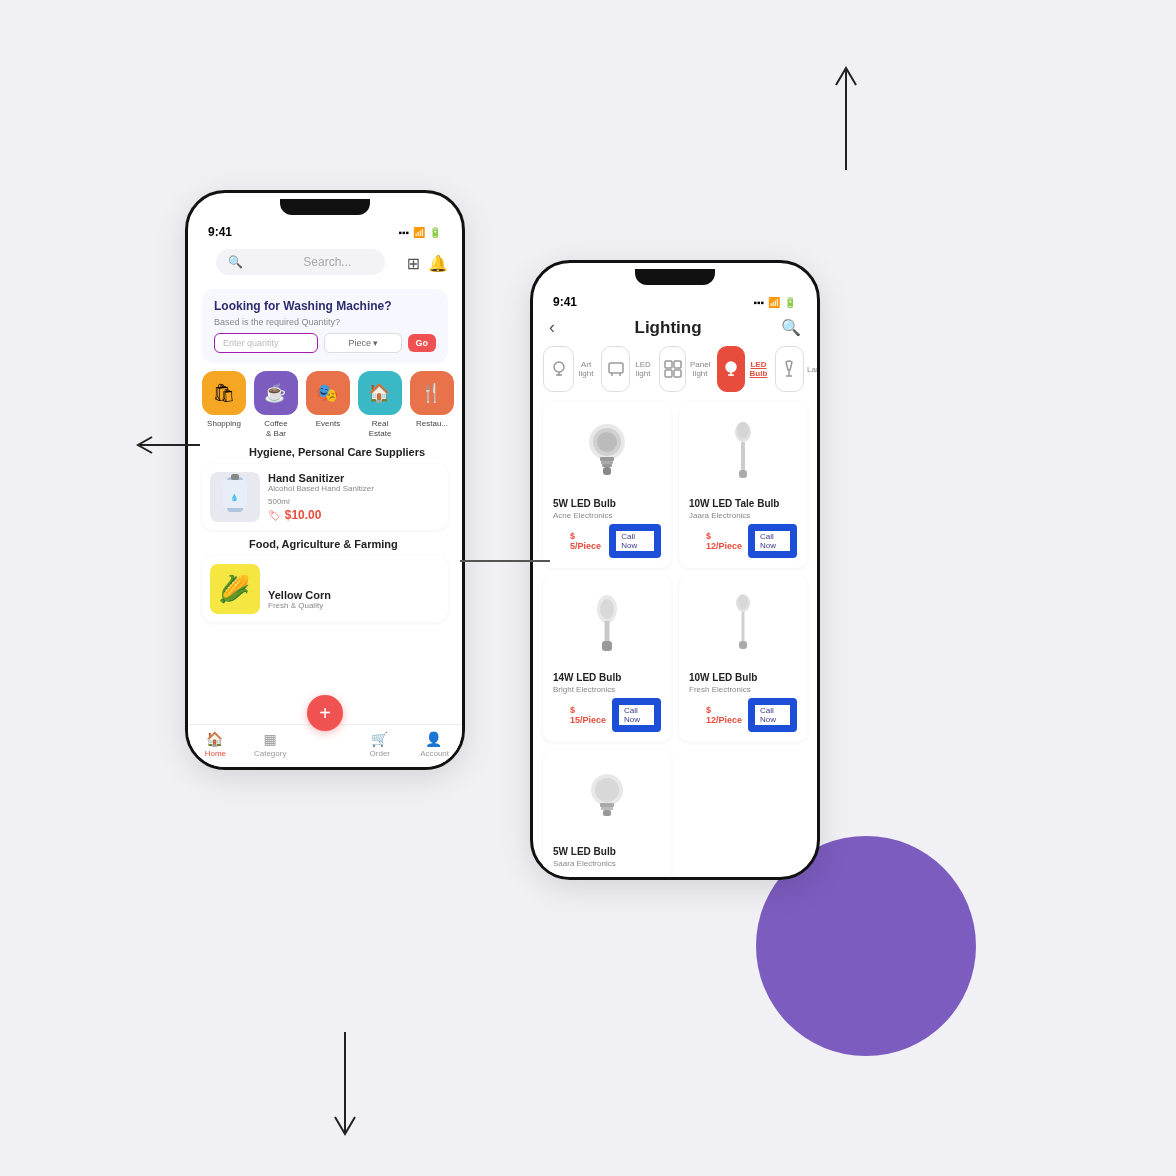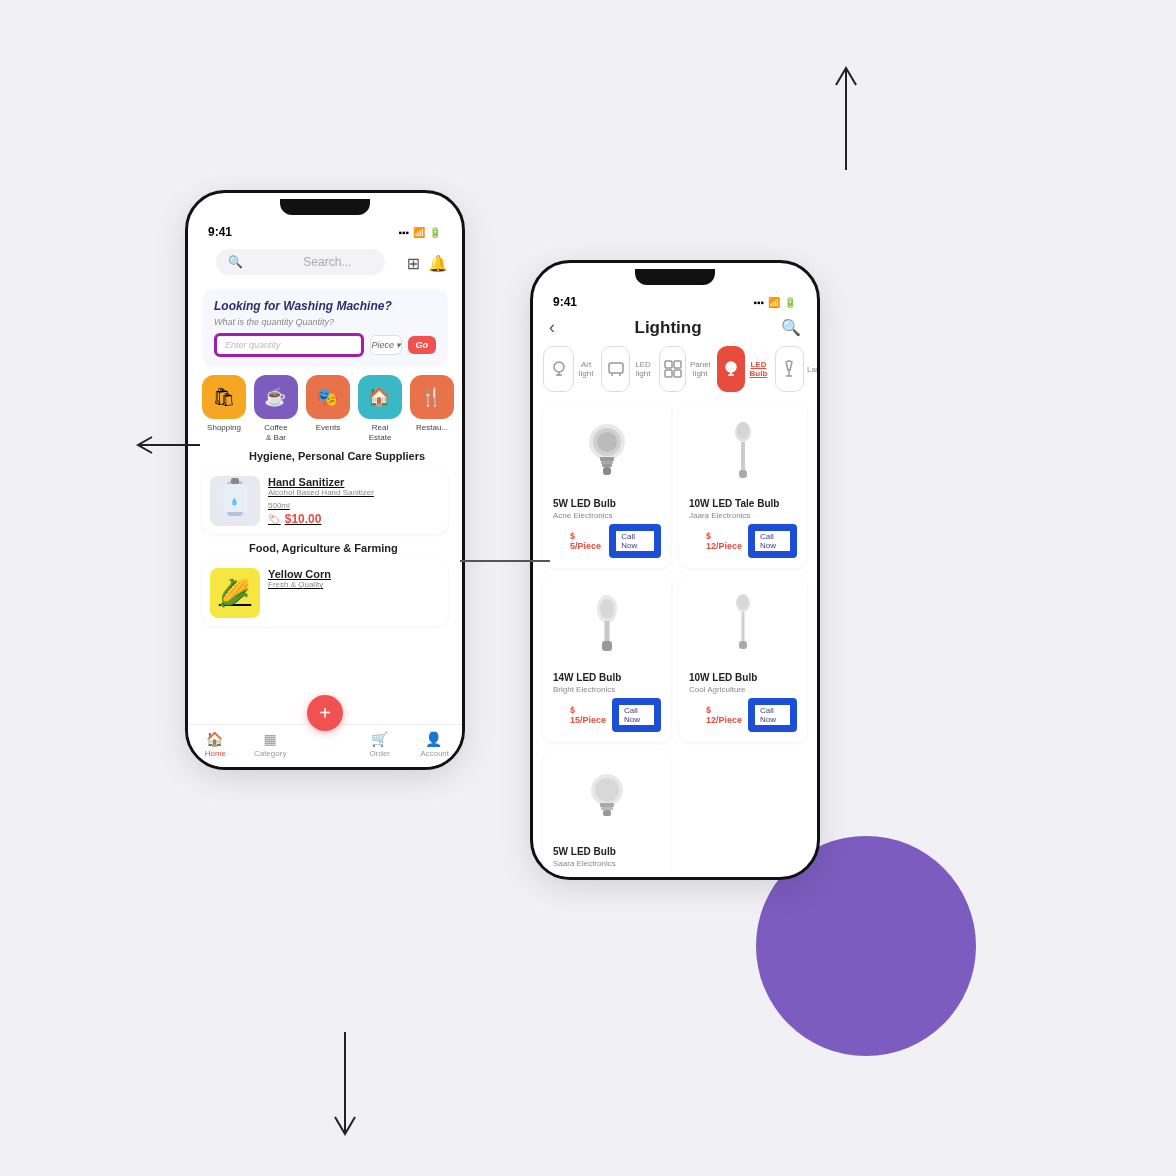--- a/index.html
+++ b/index.html
@@ -80,7 +80,6 @@
       background: #f7f7ff;
       border-radius: 12px;
       padding: 10px 12px;
-      font-style: italic;
     }
     .p1-banner-title { font-size: 12px; font-weight: 700; color: #2d2d6e; margin-bottom: 4px; }
     .p1-banner-sub { font-size: 9px; color: #888; margin-bottom: 6px; }

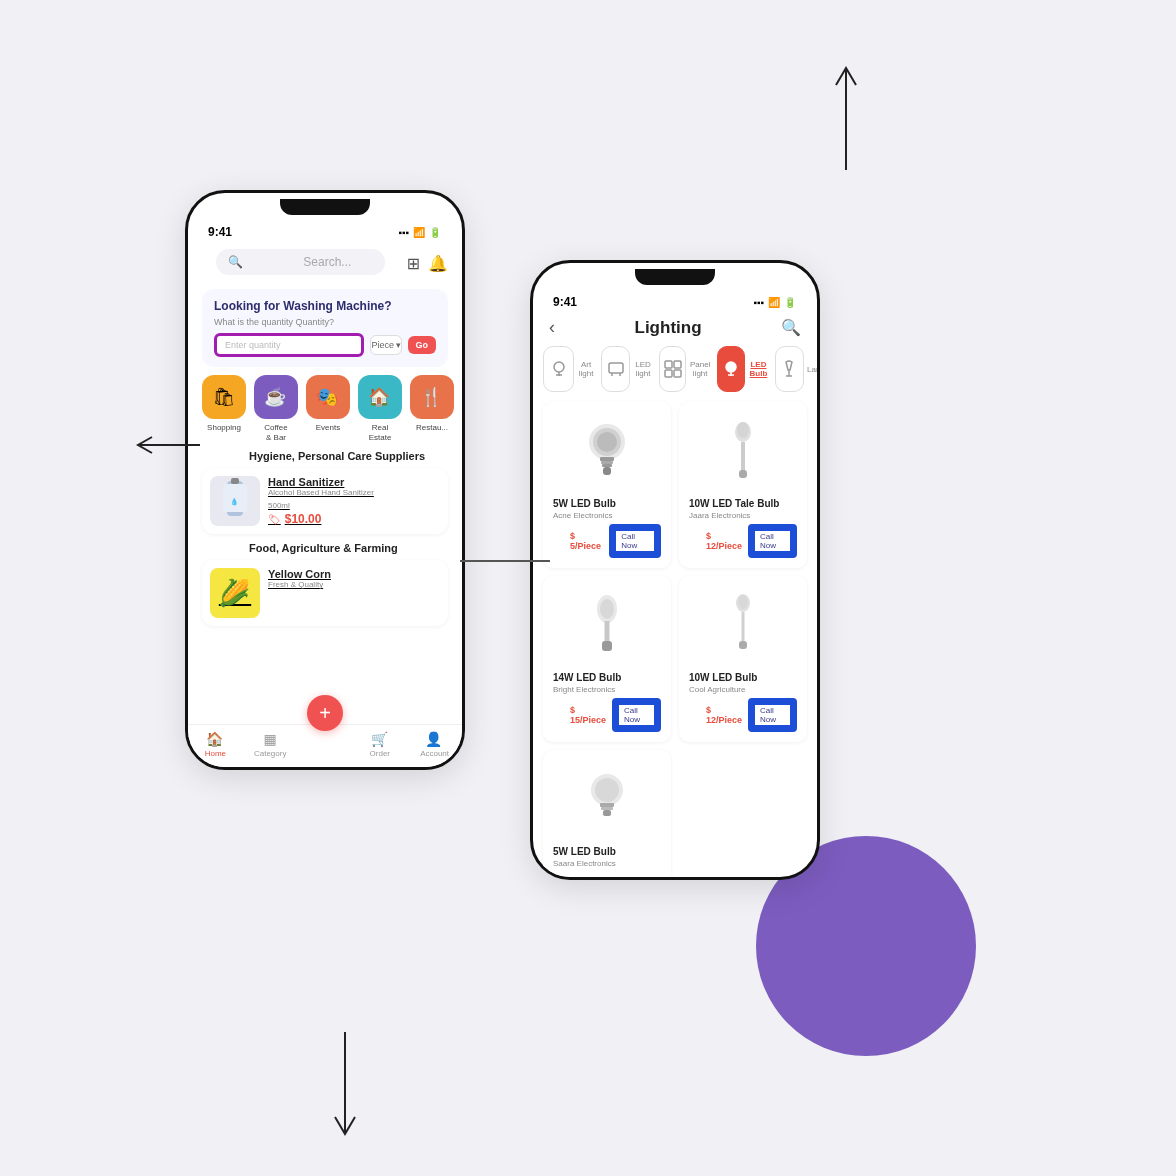--- a/index.html
+++ b/index.html
@@ -354,7 +354,7 @@
 
     <div class="p1-banner">
       <div class="p1-banner-title">Looking for Washing Machine?</div>
-      <div class="p1-banner-sub">What is the quantity Quantity?</div>
+      <div class="p1-banner-sub">Based is the required Quantity?</div>
       <div class="p1-banner-row">
         <div class="p1-banner-input">
           <span>Enter quantity</span>

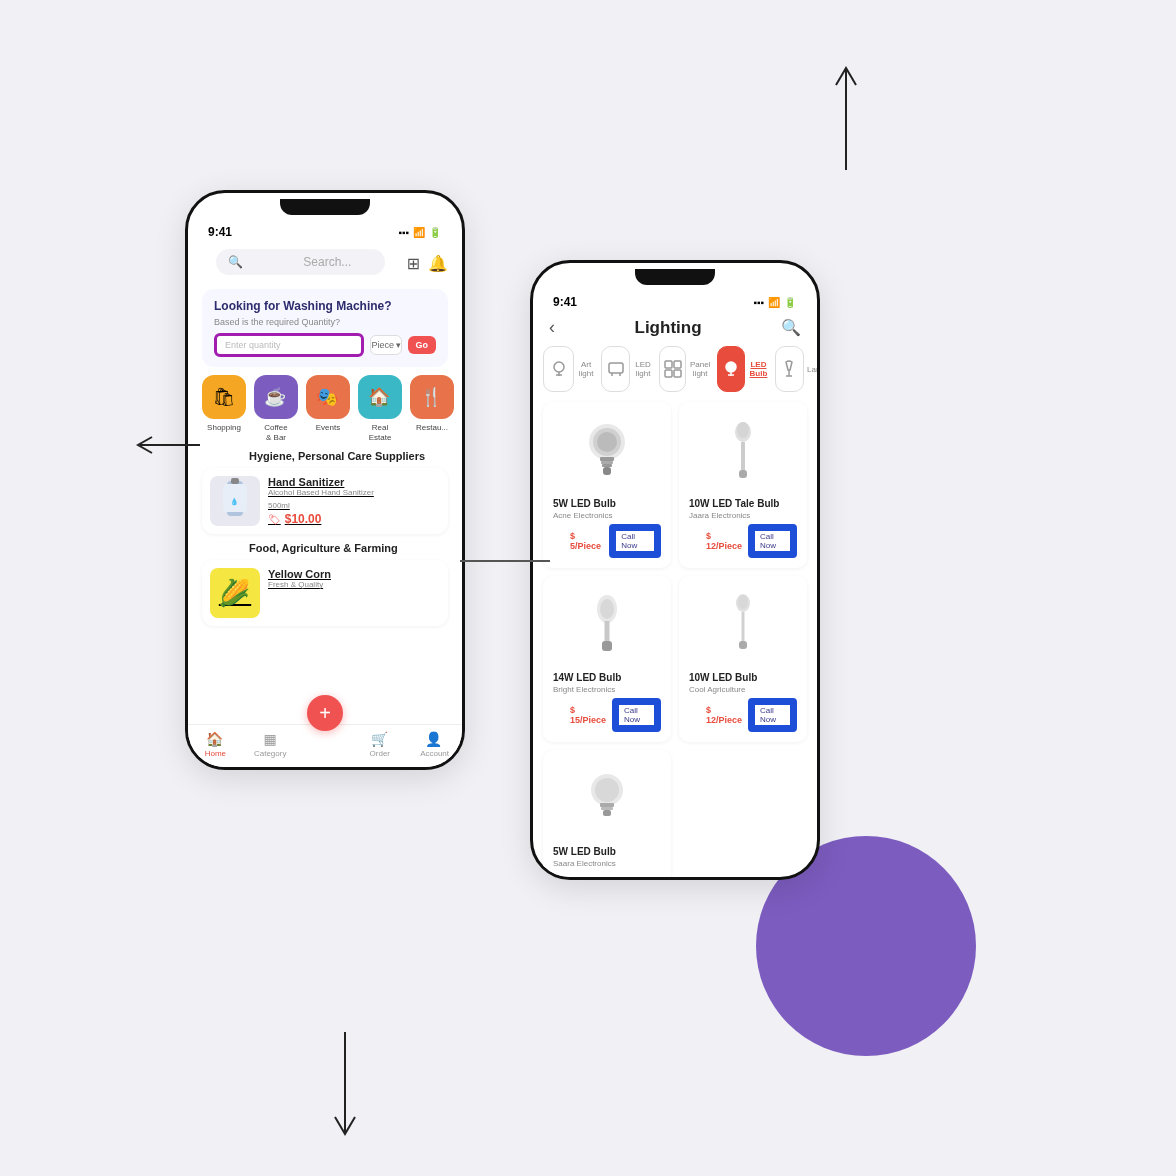--- a/index.html
+++ b/index.html
@@ -87,7 +87,7 @@
     .p1-banner-input {
       flex: 1;
       background: #fff;
-      border: 3px solid #a21caf;
+      border: 1px solid #a21caf;
       border-radius: 6px;
       padding: 4px 8px;
       font-size: 9px;

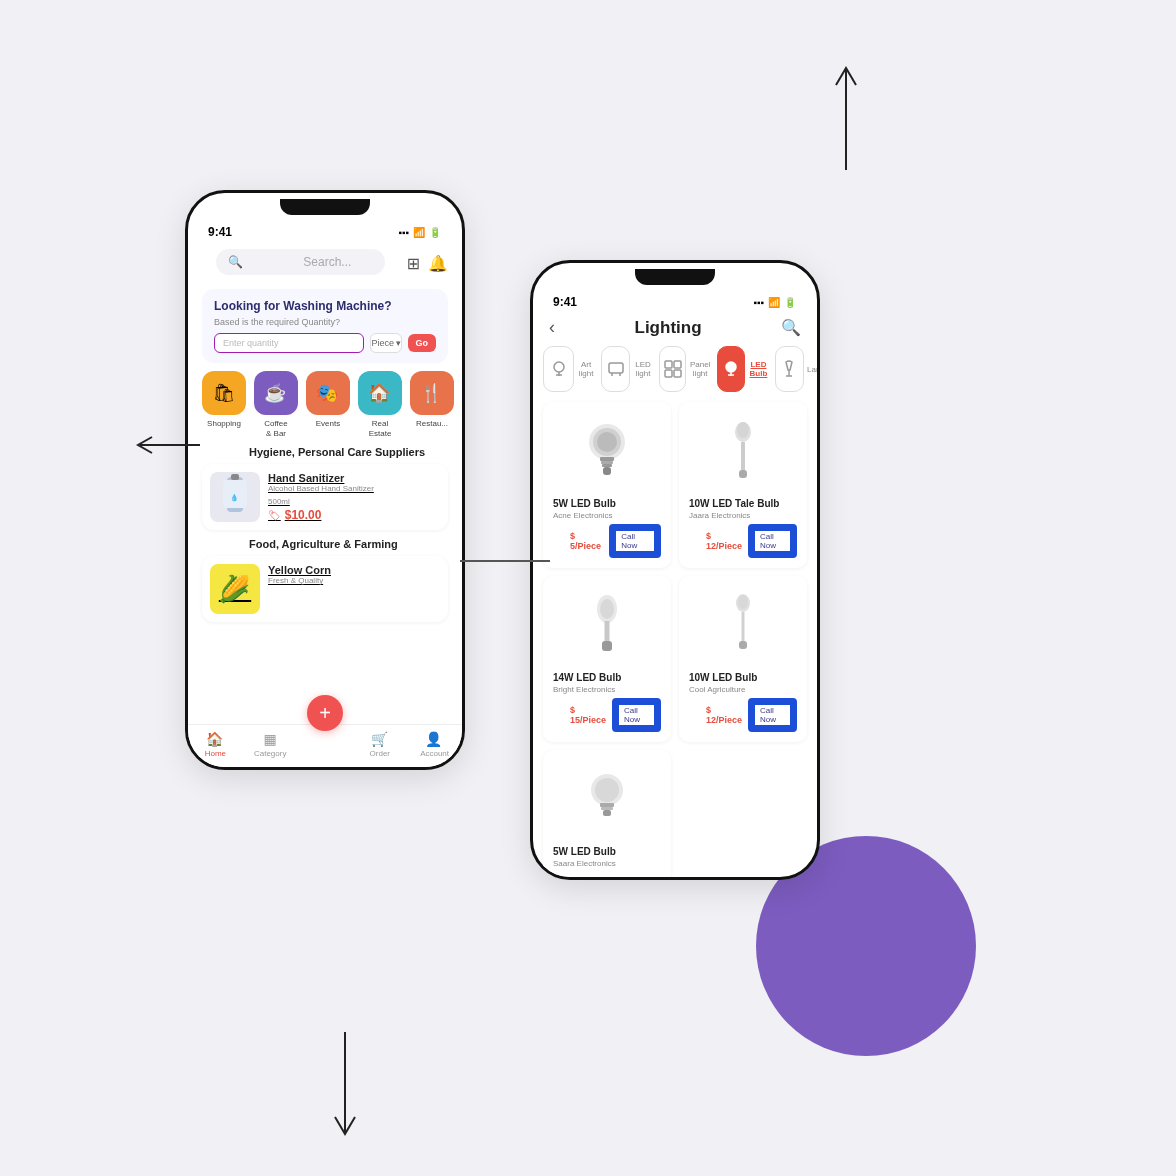--- a/index.html
+++ b/index.html
@@ -97,7 +97,7 @@
       background: #fff;
       border: 1px solid #ddd;
       border-radius: 6px;
-      padding: 4px 0;
+      padding: 4px 23px;
       font-size: 9px;
       color: #666;
       display: flex;

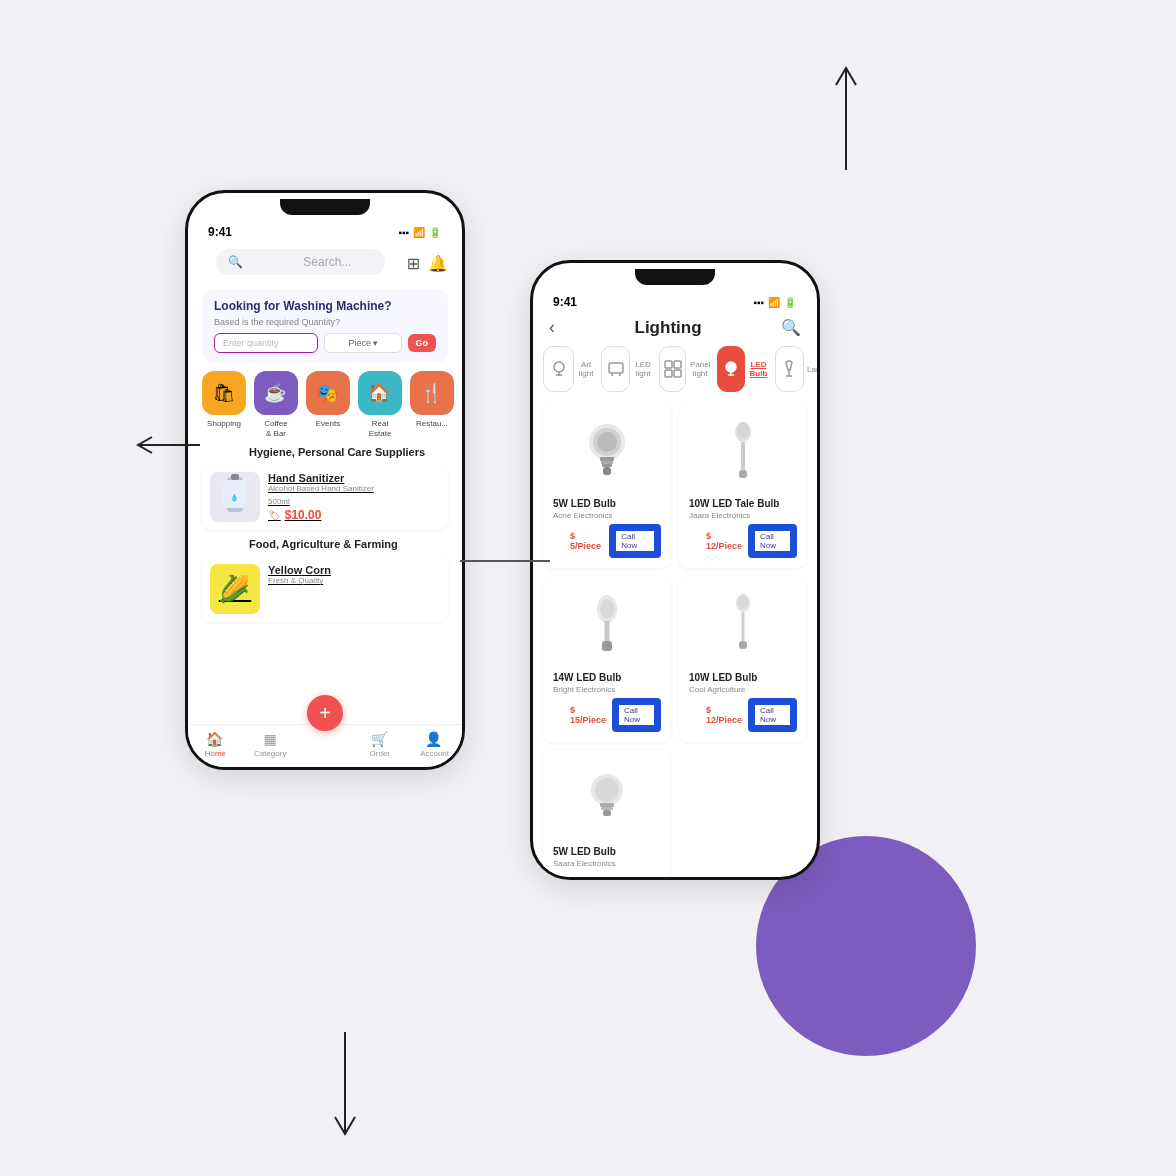--- a/index.html
+++ b/index.html
@@ -137,9 +137,8 @@
       padding: 8px;
       display: flex;
       gap: 8px;
-      align-items: flex-start;
+      align-items: flex-end;
       box-shadow: 0 1px 4px rgba(0,0,0,0.06);
-      text-decoration: underline;
     }
     .p1-product-img {
       width: 50px; height: 50px;

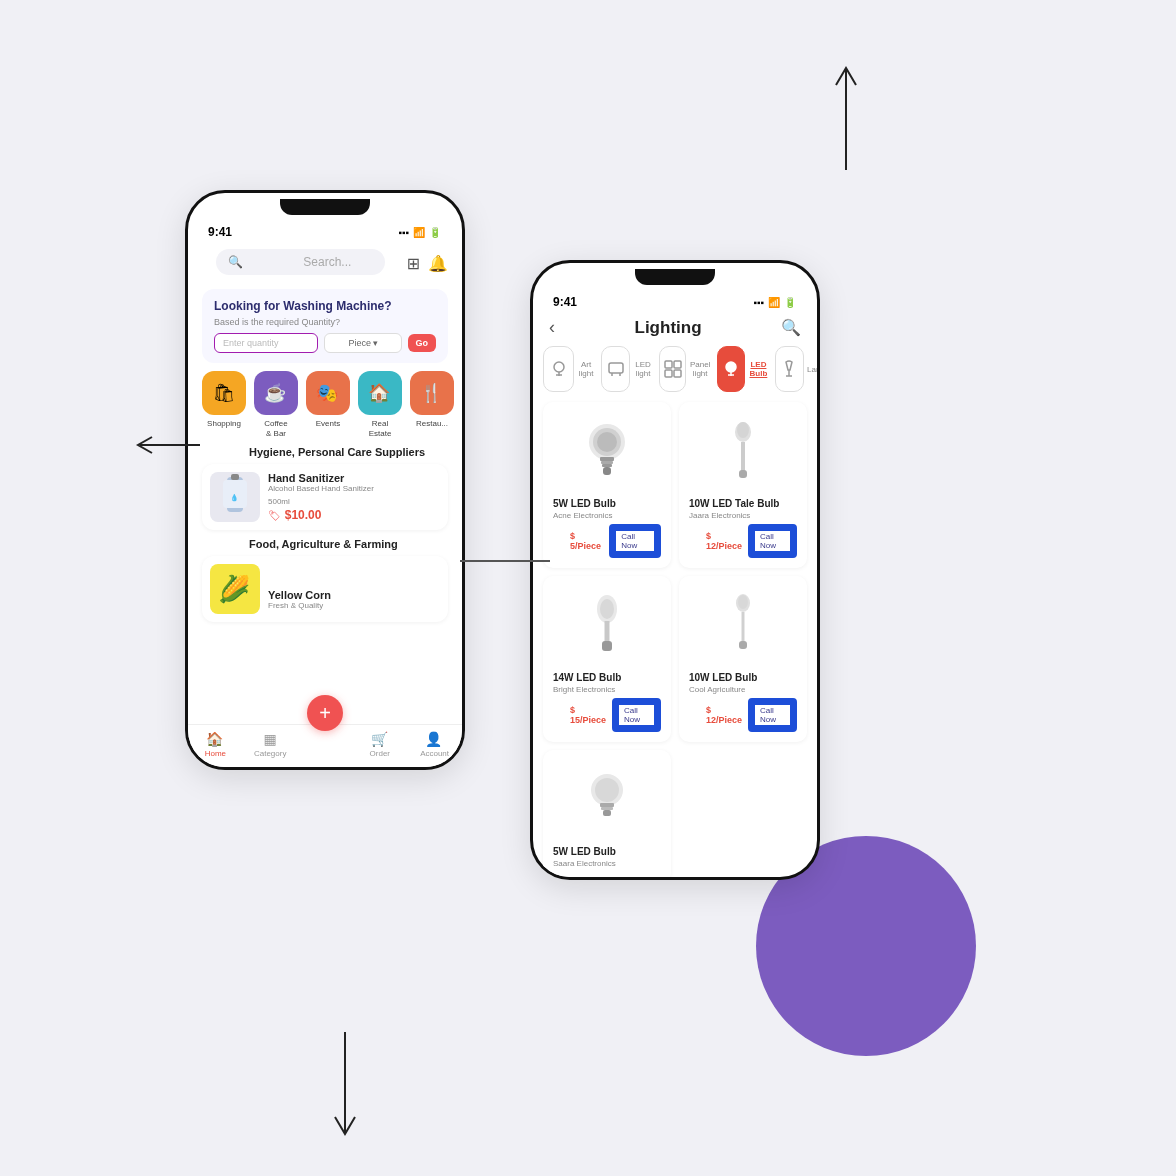--- a/index.html
+++ b/index.html
@@ -590,7 +590,7 @@
           </svg>
         </div>
         <div class="p2-product-name">10W LED Bulb</div>
-        <div class="p2-product-brand">Cool Agriculture</div>
+        <div class="p2-product-brand">Fresh Electronics</div>
         <div class="p2-product-row">
           <span class="p2-product-price">$ 12/Piece</span>
           <span class="p2-product-call">Call Now</span>

